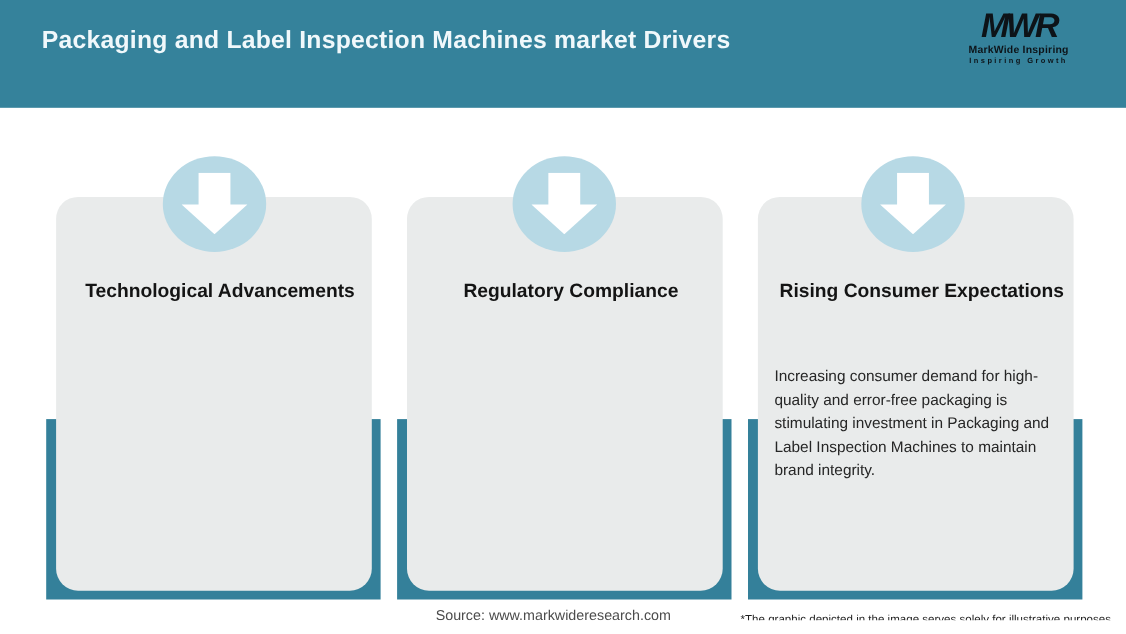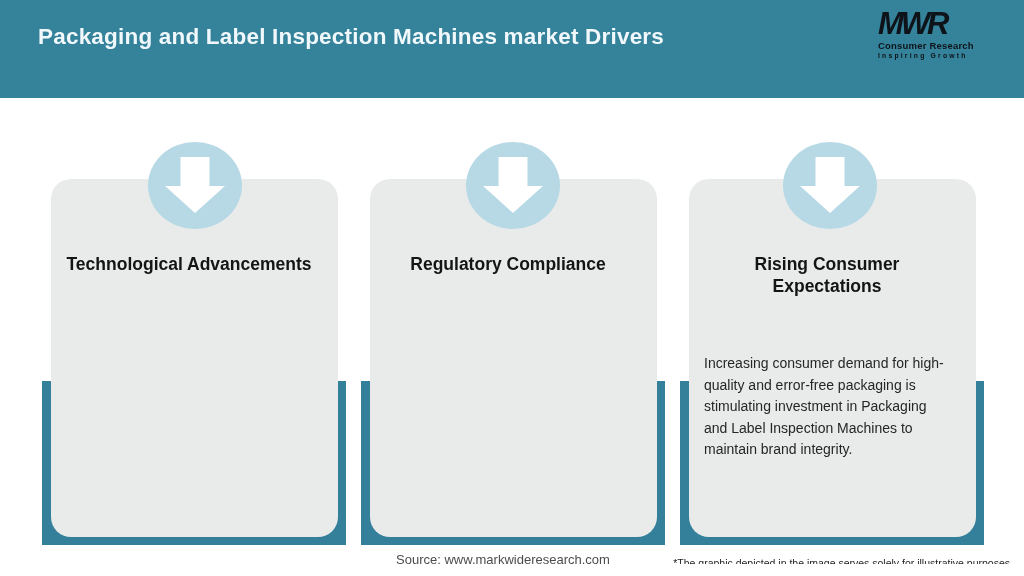--- a/index.html
+++ b/index.html
@@ -14,7 +14,7 @@
     position:absolute; left:38px; top:23px; margin:0;
     font-size:22.5px; line-height:28px; font-weight:700; color:#F0F8FB; letter-spacing:0.2px;
   }
-  .logo { position:absolute; right:18px; top:9px; width:128px; text-align:left; color:#0D1318; }
+  .logo { position:absolute; right:34px; top:9px; width:128px; text-align:center; color:#0D1318; }
   .logo-mwr {
     font-size:31px; line-height:30px; font-weight:900; font-style:italic;
     letter-spacing:-3px; color:#0D1318;

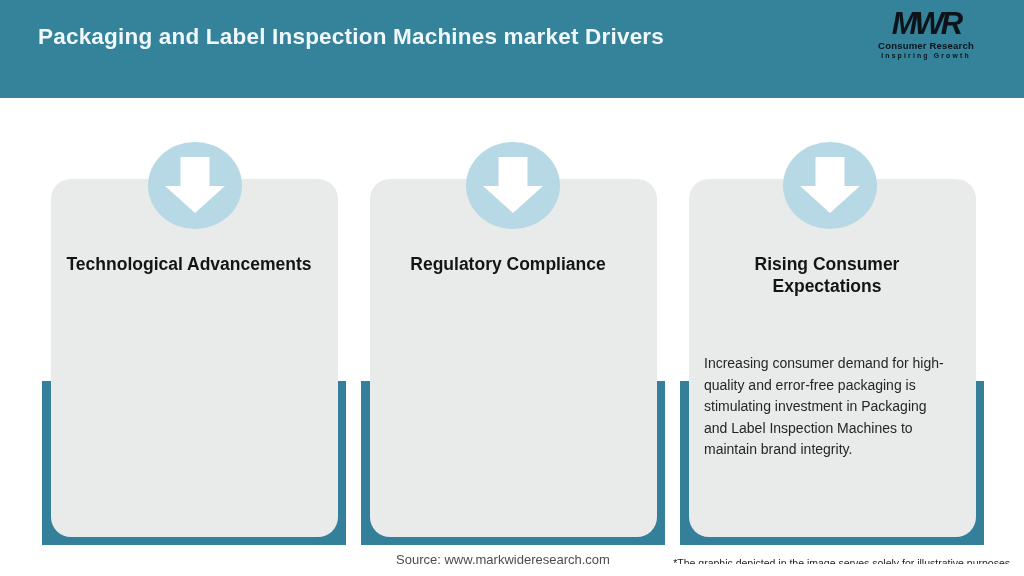--- a/index.html
+++ b/index.html
@@ -74,7 +74,7 @@
     <h1 class="title">Packaging and Label Inspection Machines market Drivers</h1>
     <div class="logo">
       <div class="logo-mwr">MWR</div>
-      <div class="logo-name">Consumer Research</div>
+      <div class="logo-name">MarkWide Inspiring</div>
       <div class="logo-tag">Inspiring Growth</div>
     </div>
   </div>

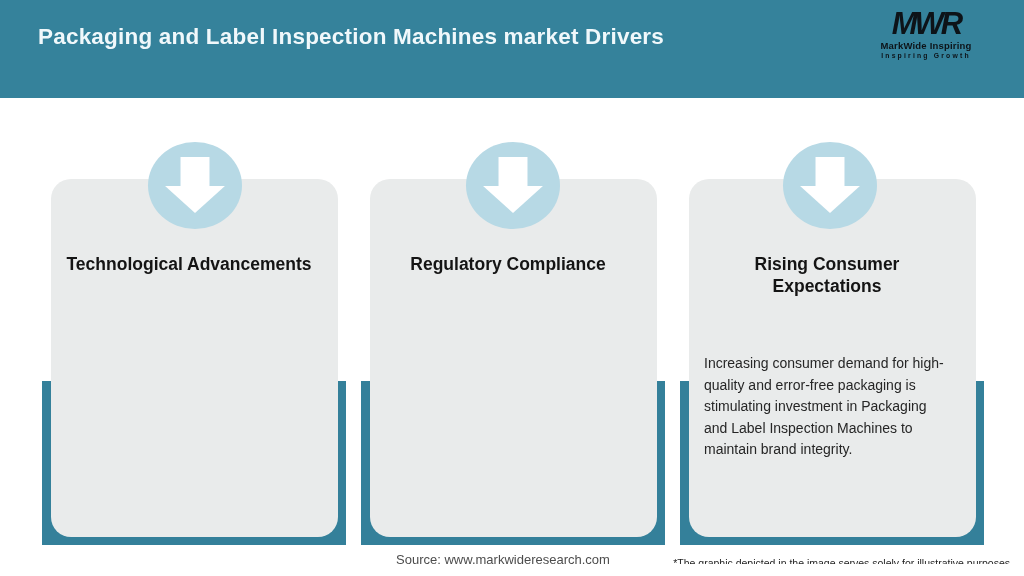--- a/index.html
+++ b/index.html
@@ -32,7 +32,7 @@
   .card {
     position:absolute; top:179px; width:287px; height:358px;
     background:#E9EBEB; border-radius:20px; box-sizing:border-box;
-    padding:74px 26px 0 15px;
+    padding:74px 4px 0 15px;
   }
   .card.c1 { left:51px; }
   .card.c2 { left:370px; }

